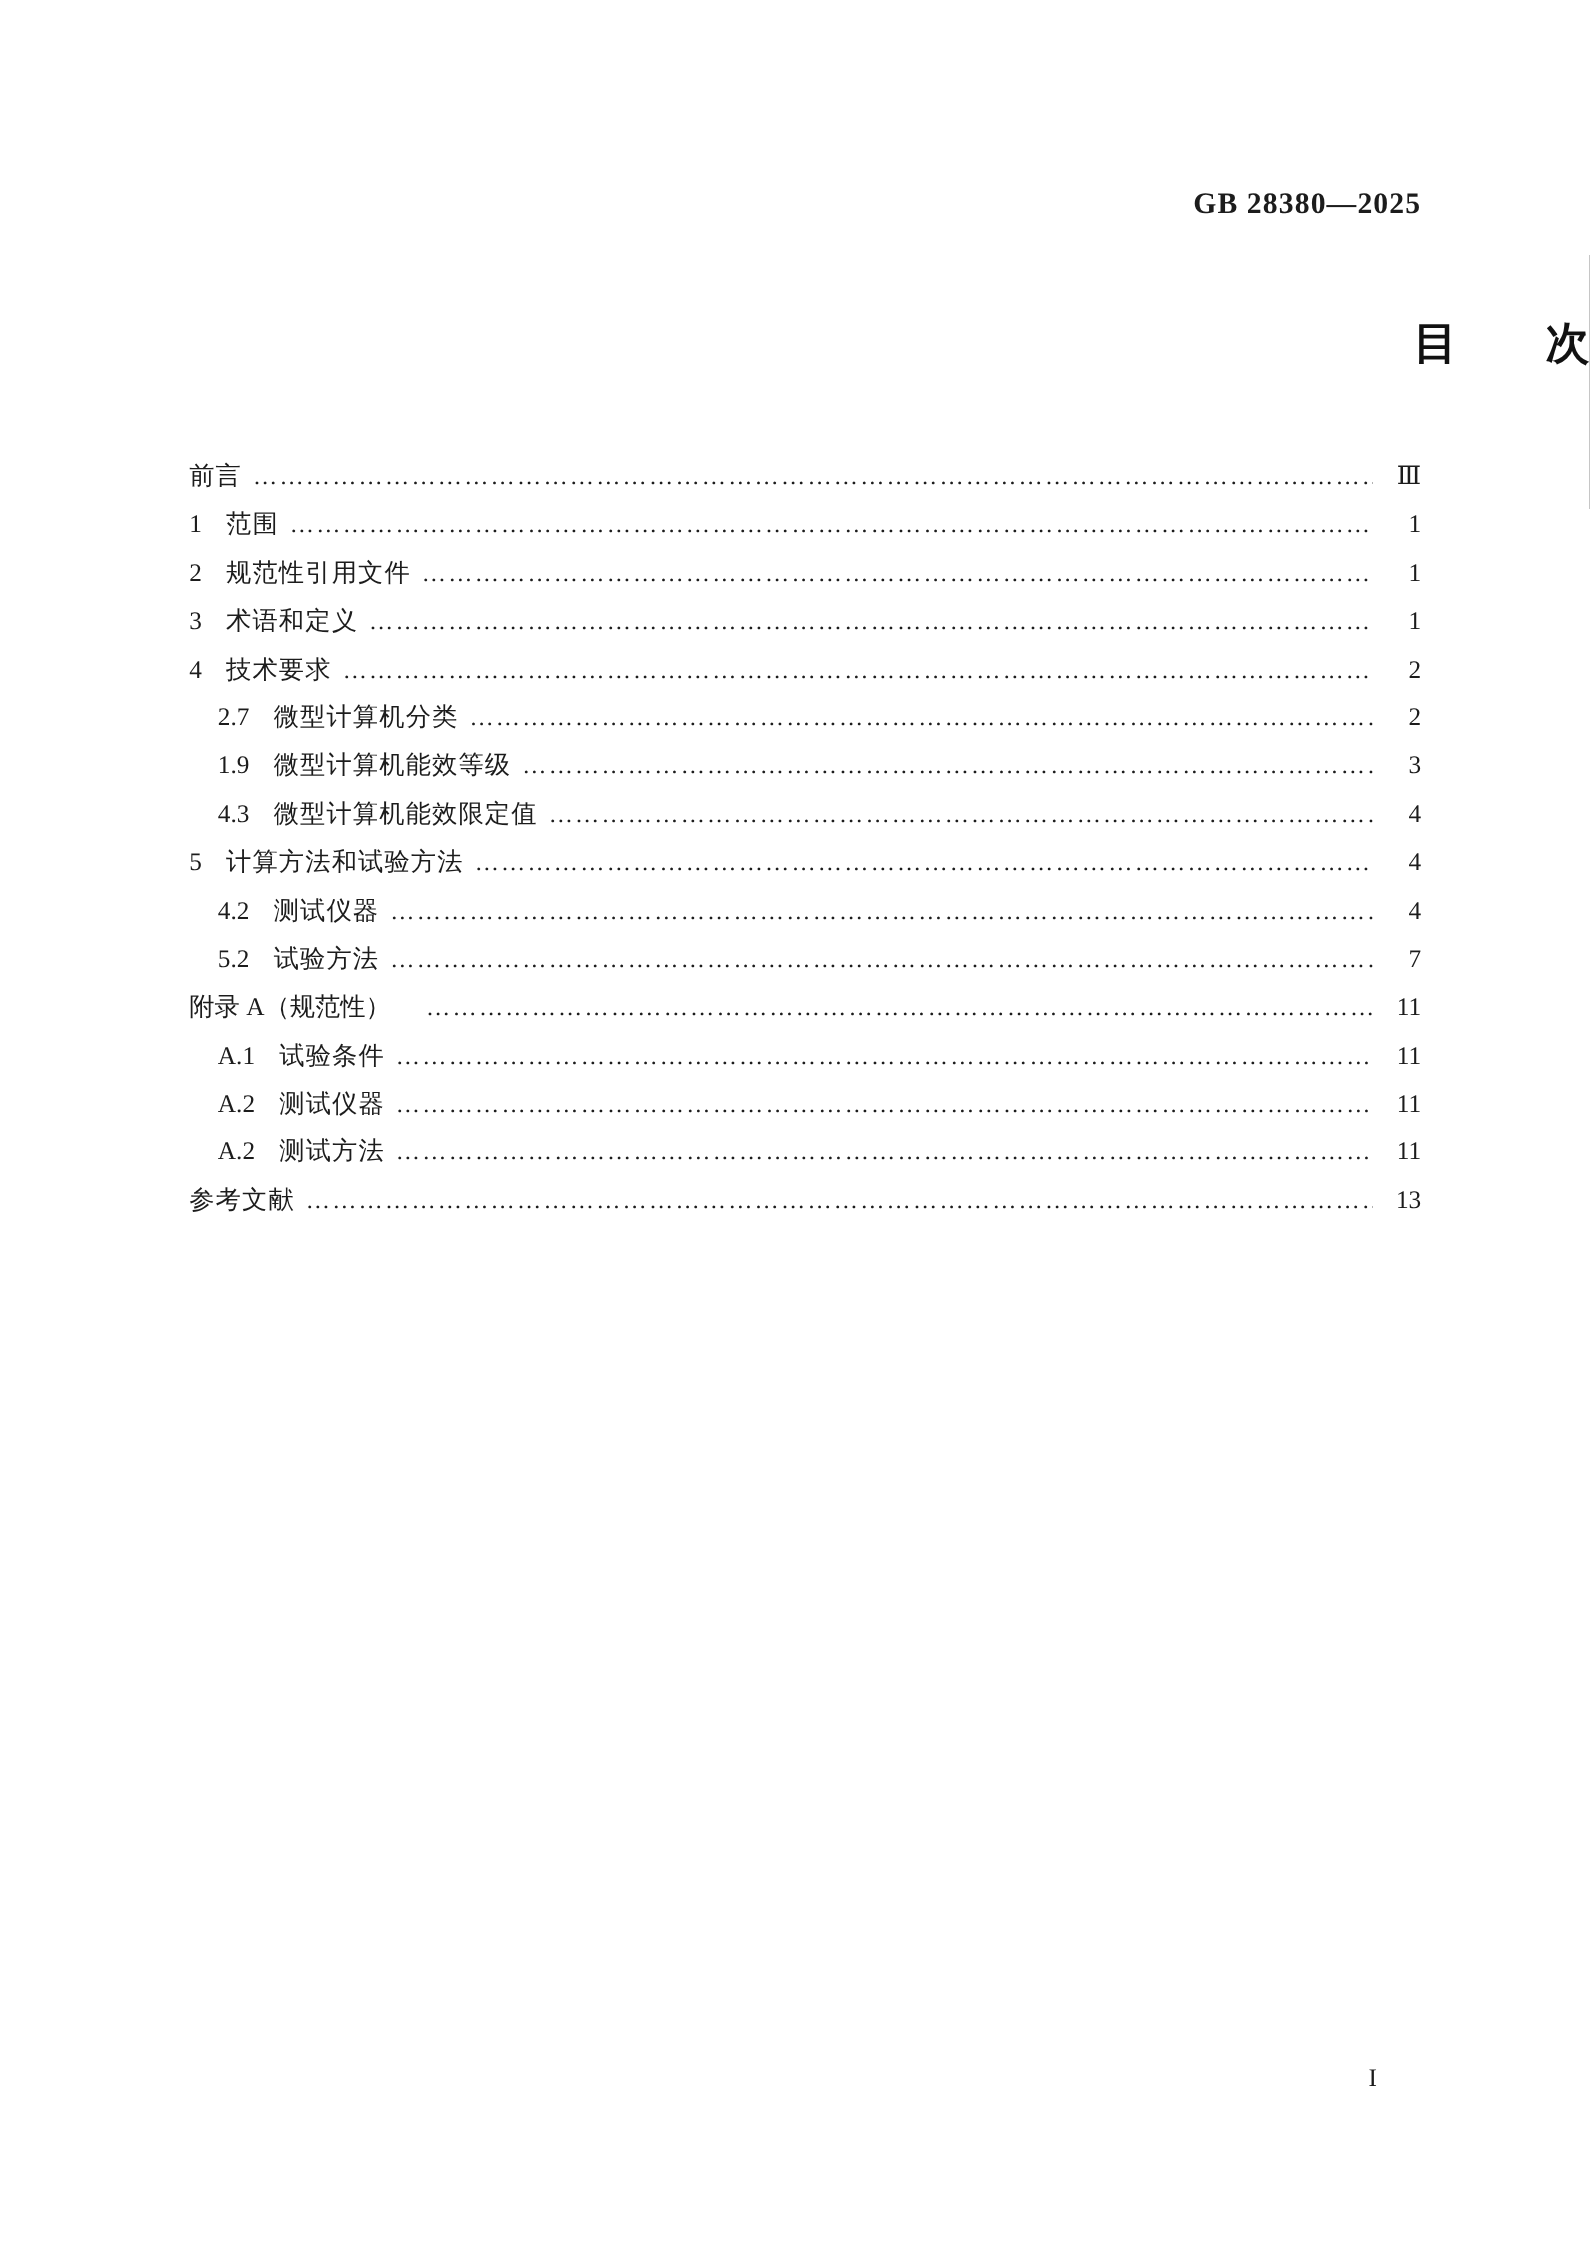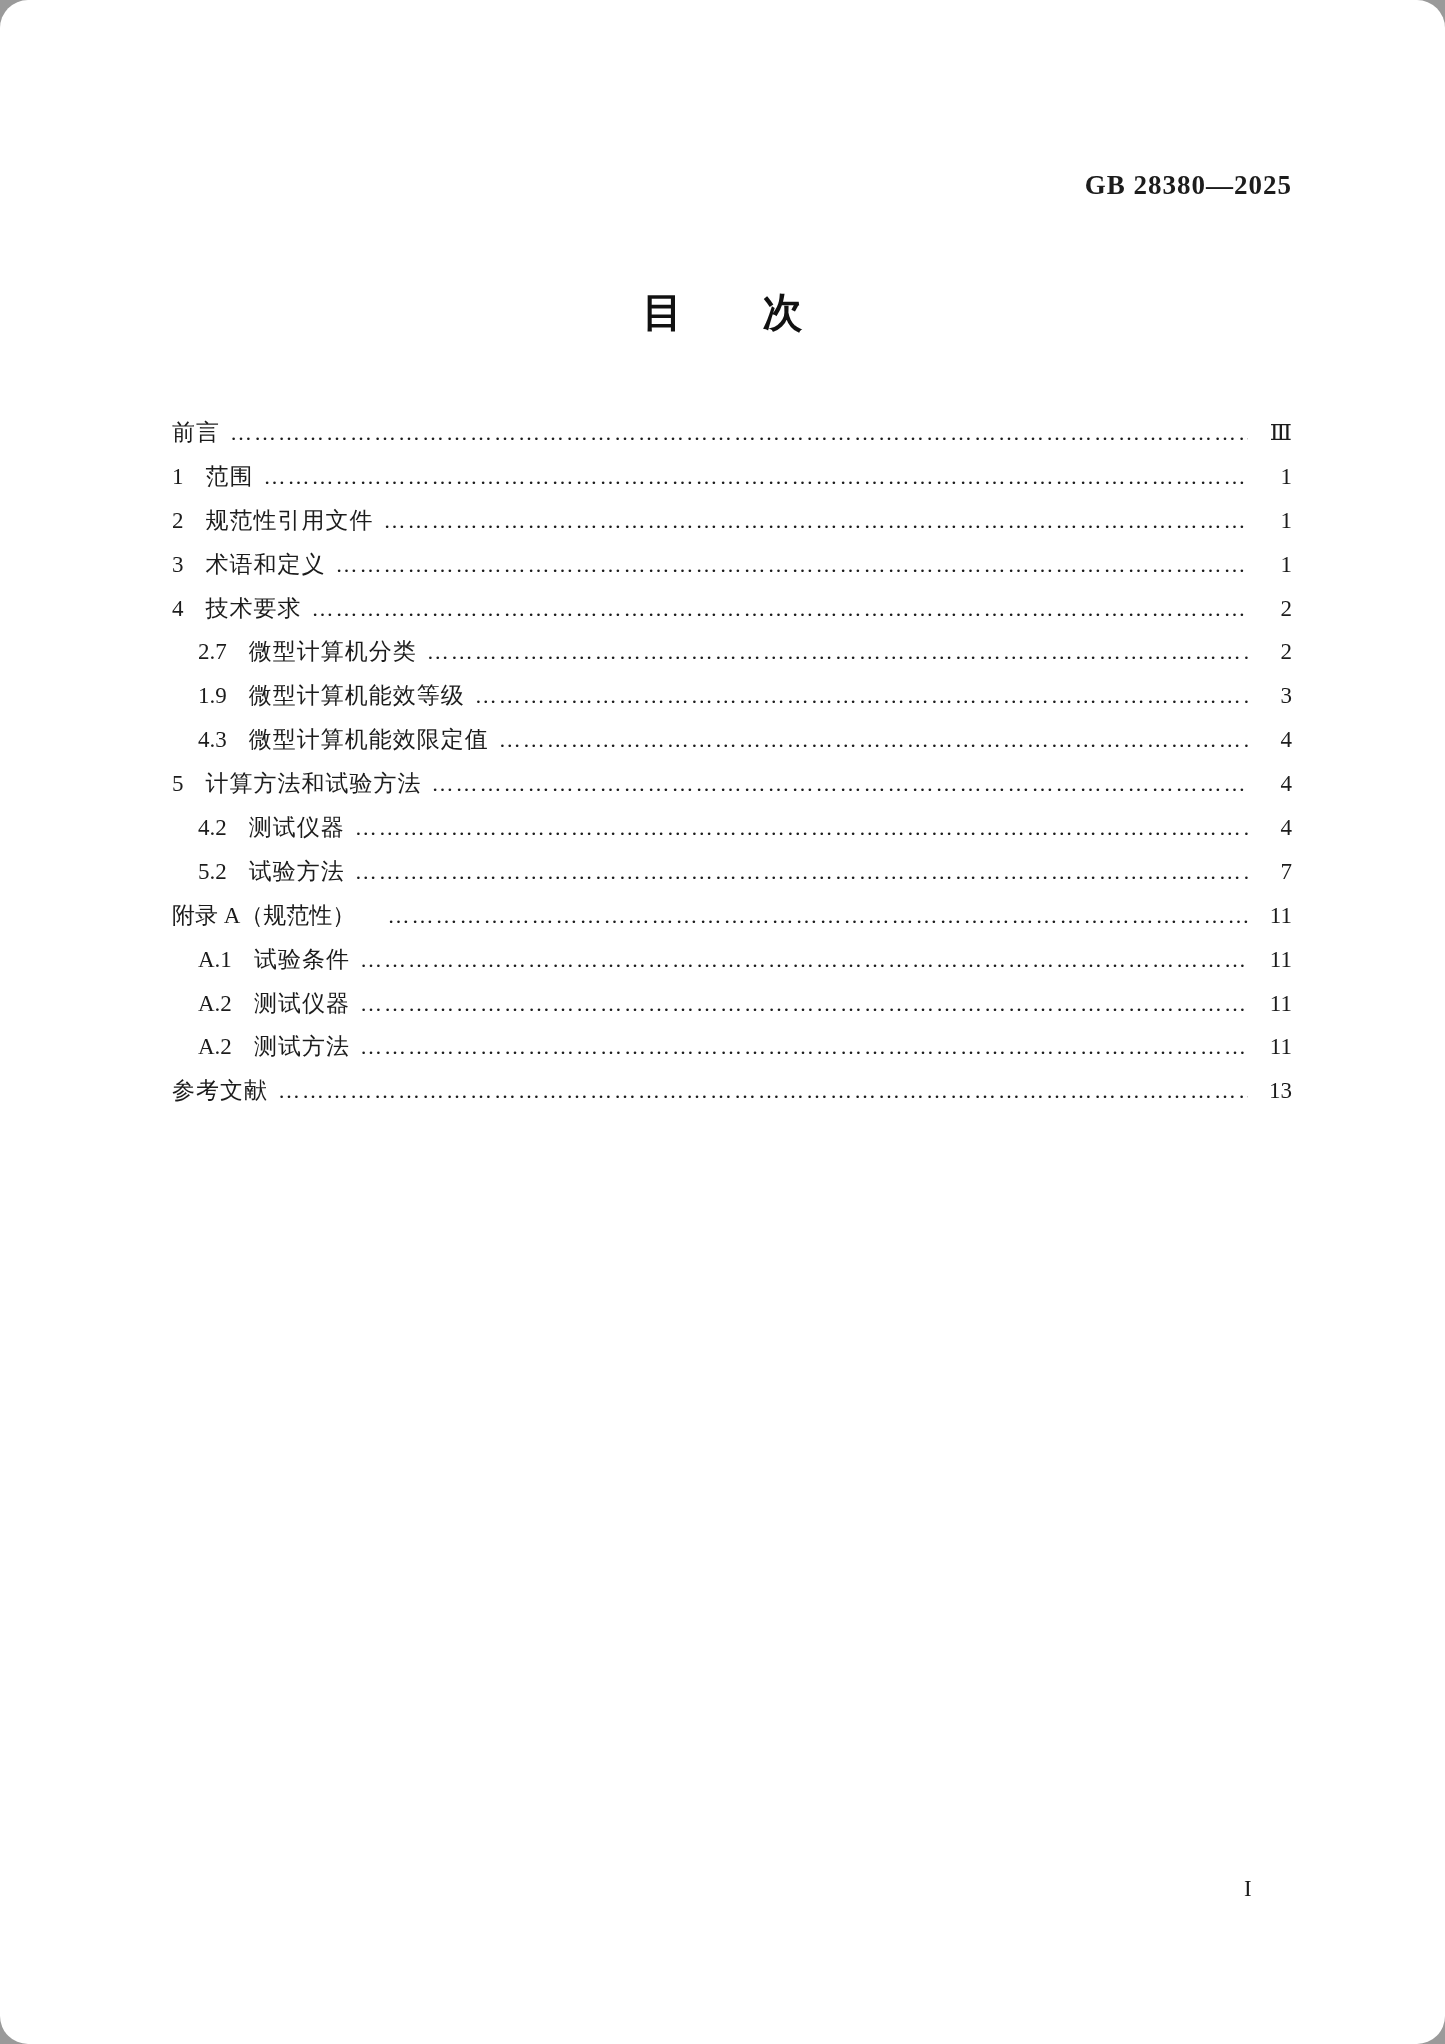--- a/index.html
+++ b/index.html
@@ -15,7 +15,6 @@
     font-family: "Liberation Serif", "DejaVu Serif", serif;
     color: #1c1c1c;
     overflow: hidden;
-    border-radius: 28px;
   }
   .header {
     position: absolute;

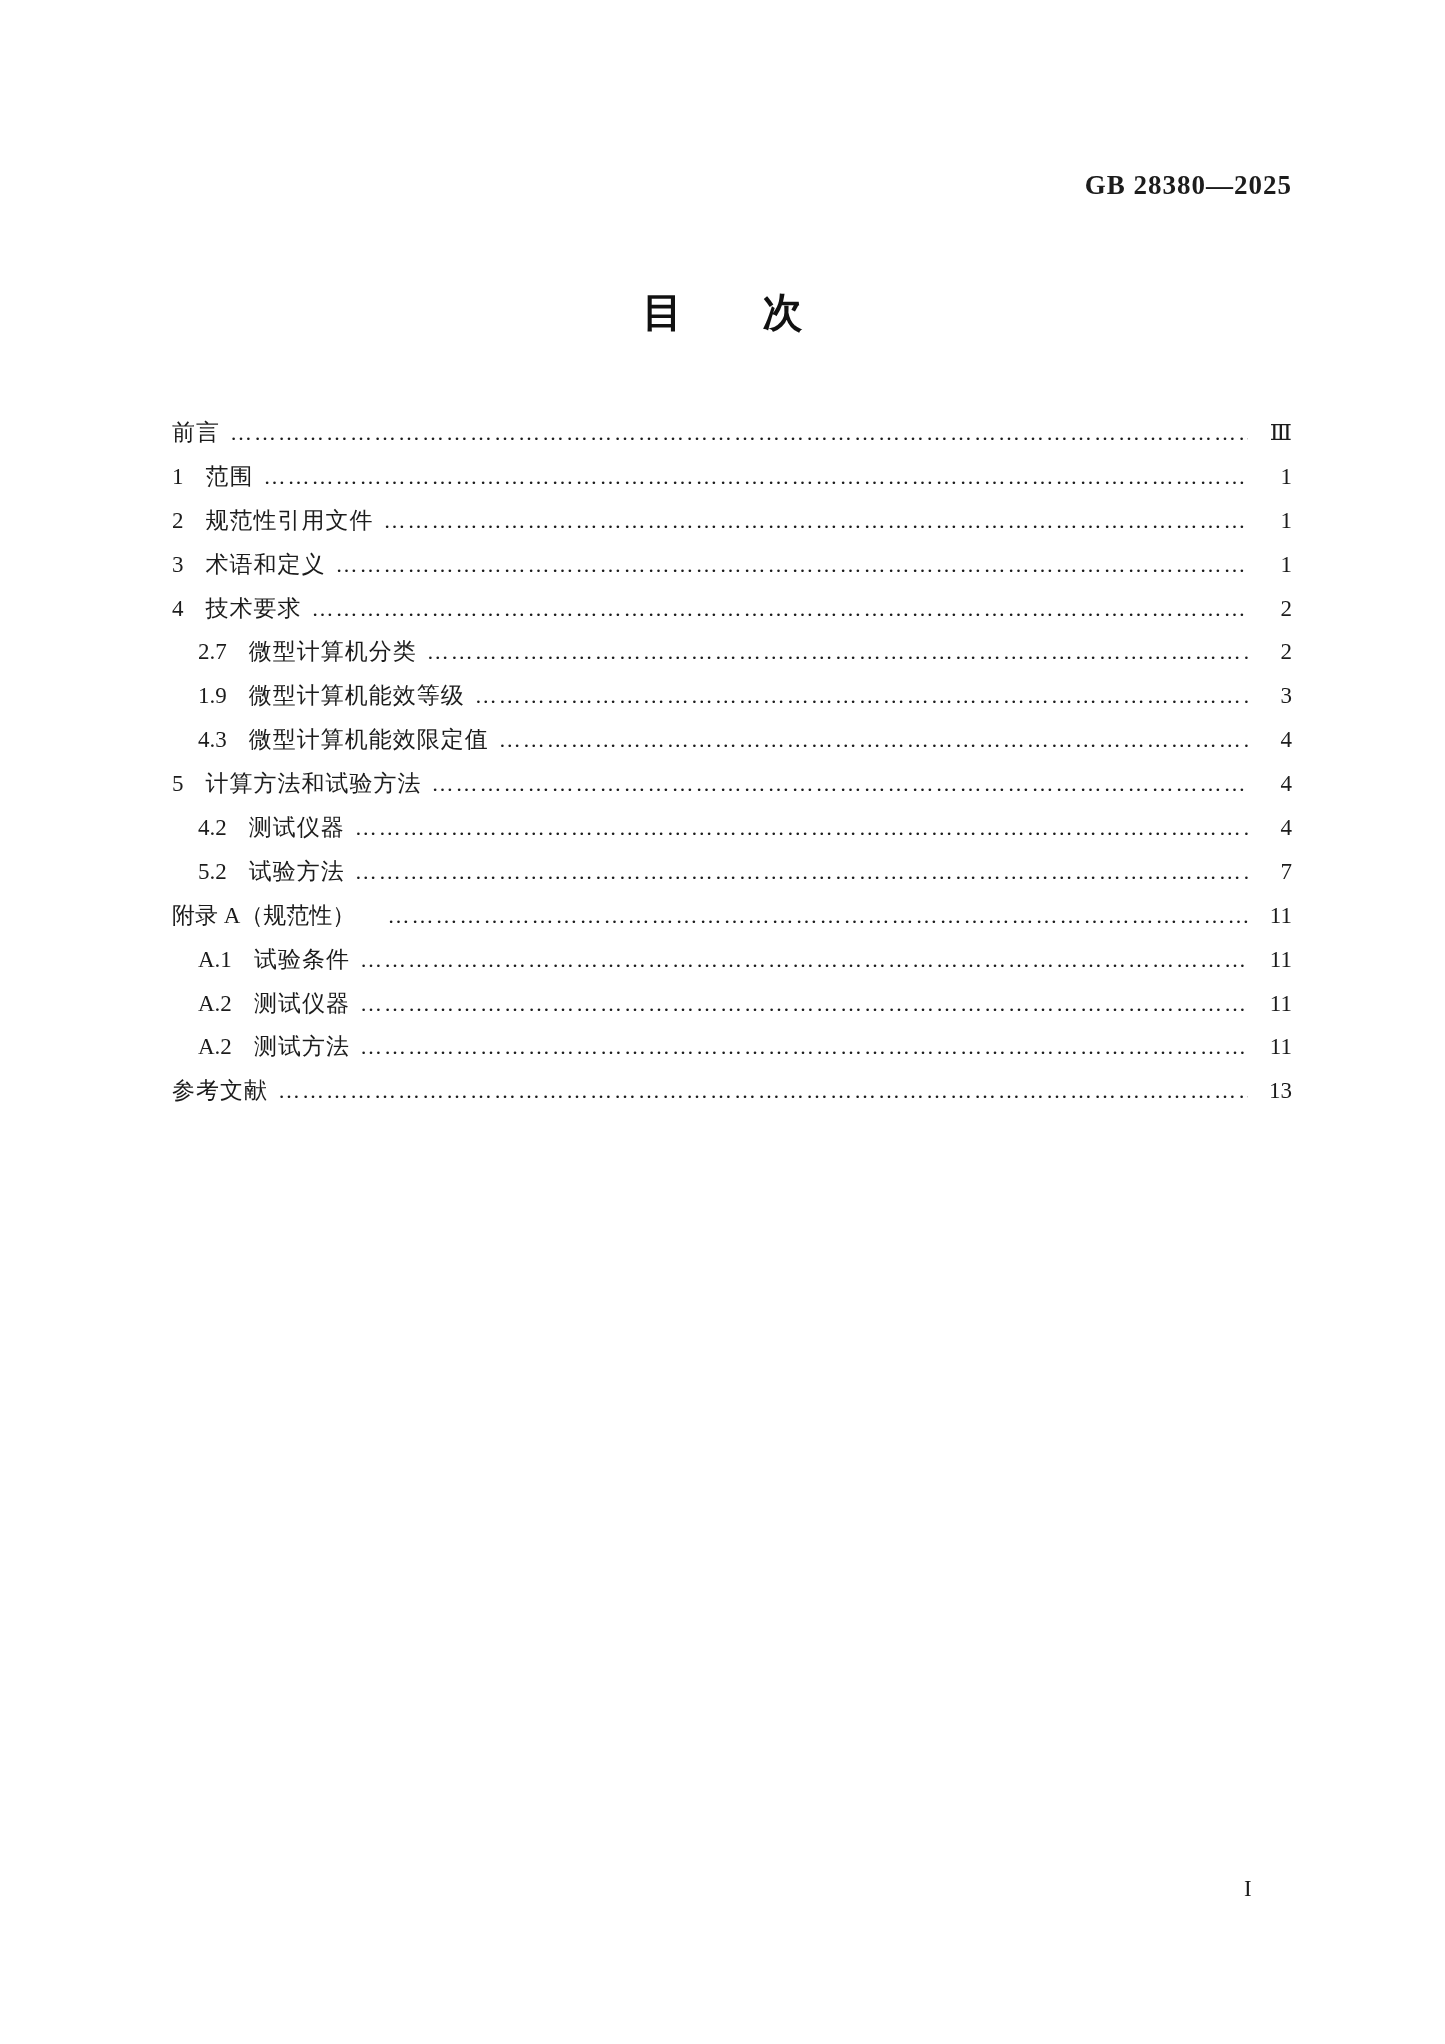--- a/index.html
+++ b/index.html
@@ -34,7 +34,7 @@
     left: 0;
     width: 1445px;
     margin: 0;
-    text-align: center;
+    text-align: right;
     font-family: "Liberation Sans", "DejaVu Sans", sans-serif;
     font-weight: bold;
     font-size: 40px;

